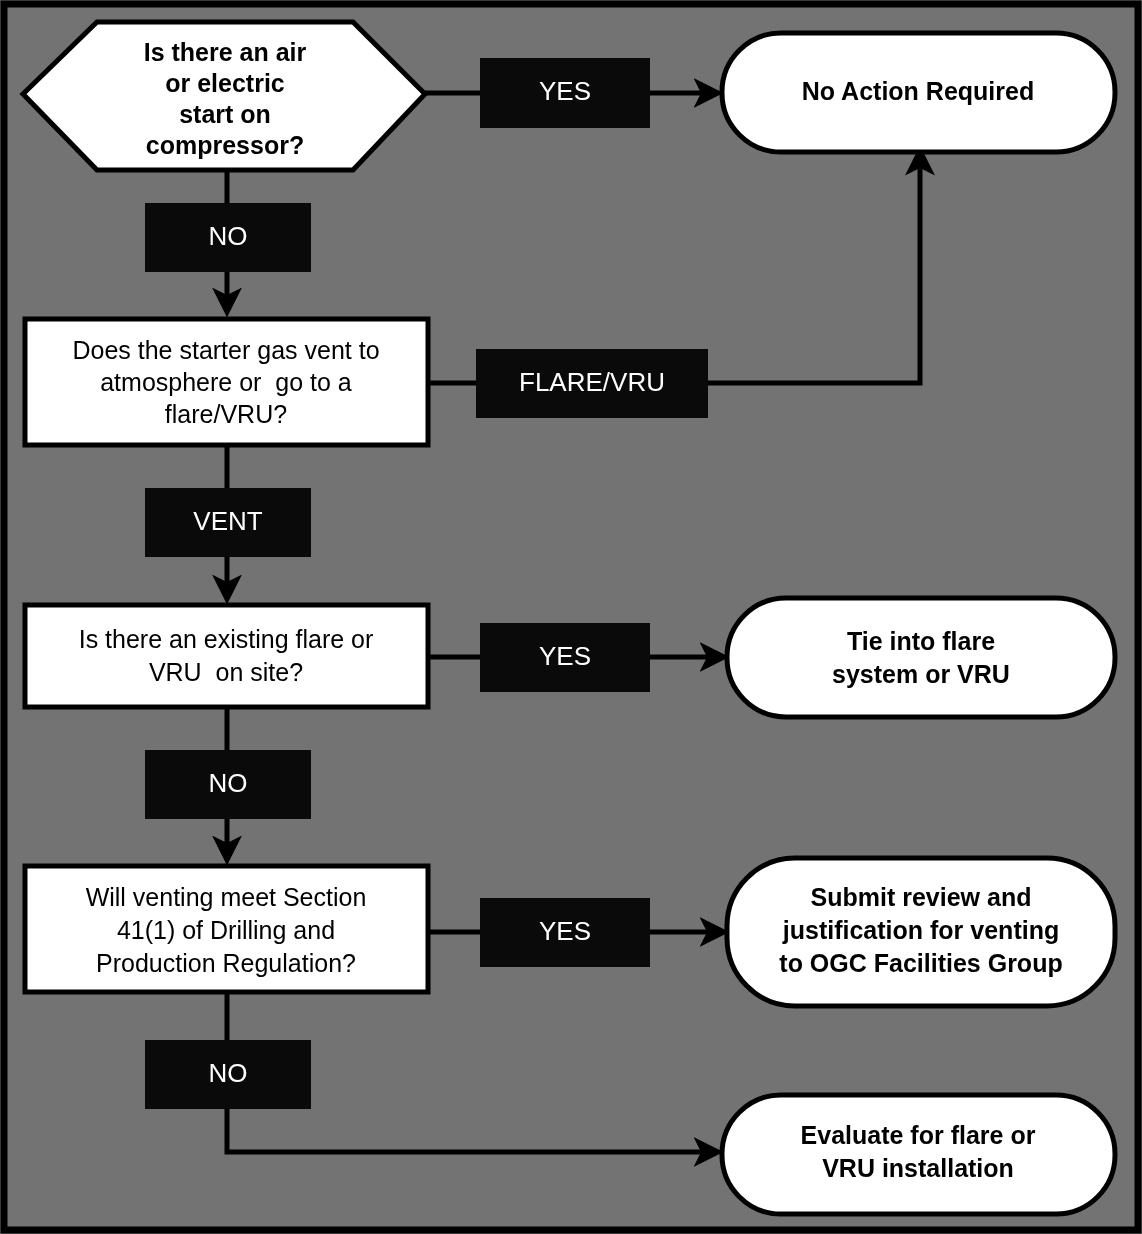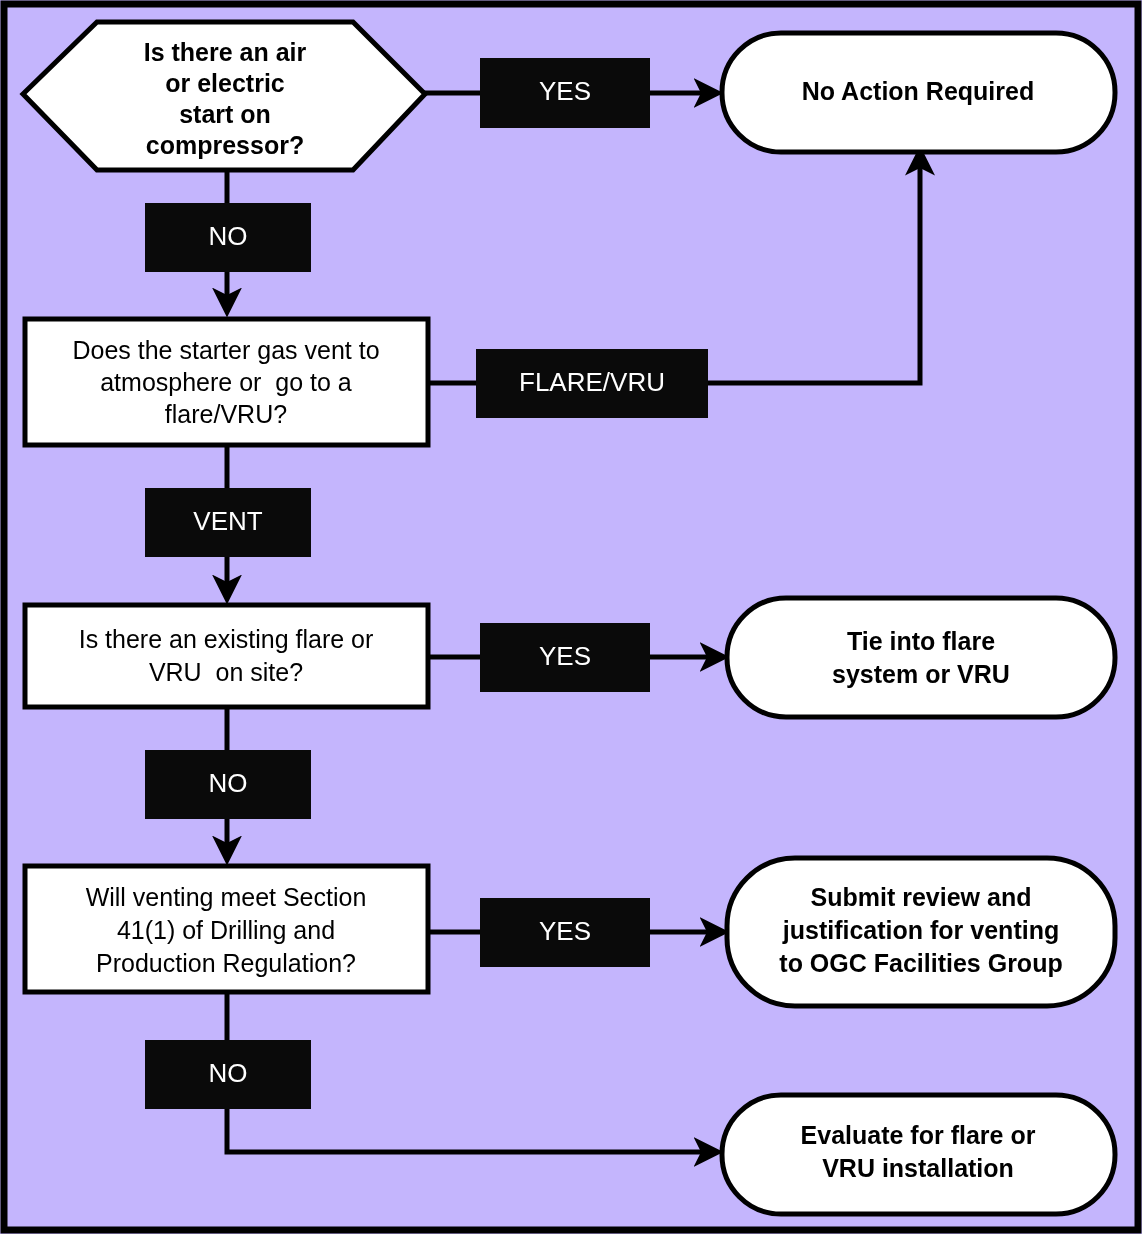--- a/index.html
+++ b/index.html
@@ -14,7 +14,7 @@
     position: relative;
     width: 1142px;
     height: 1234px;
-    background: #c4b5fd;
+    background: #737373;
     overflow: hidden;
   }
   svg#flow-svg {

